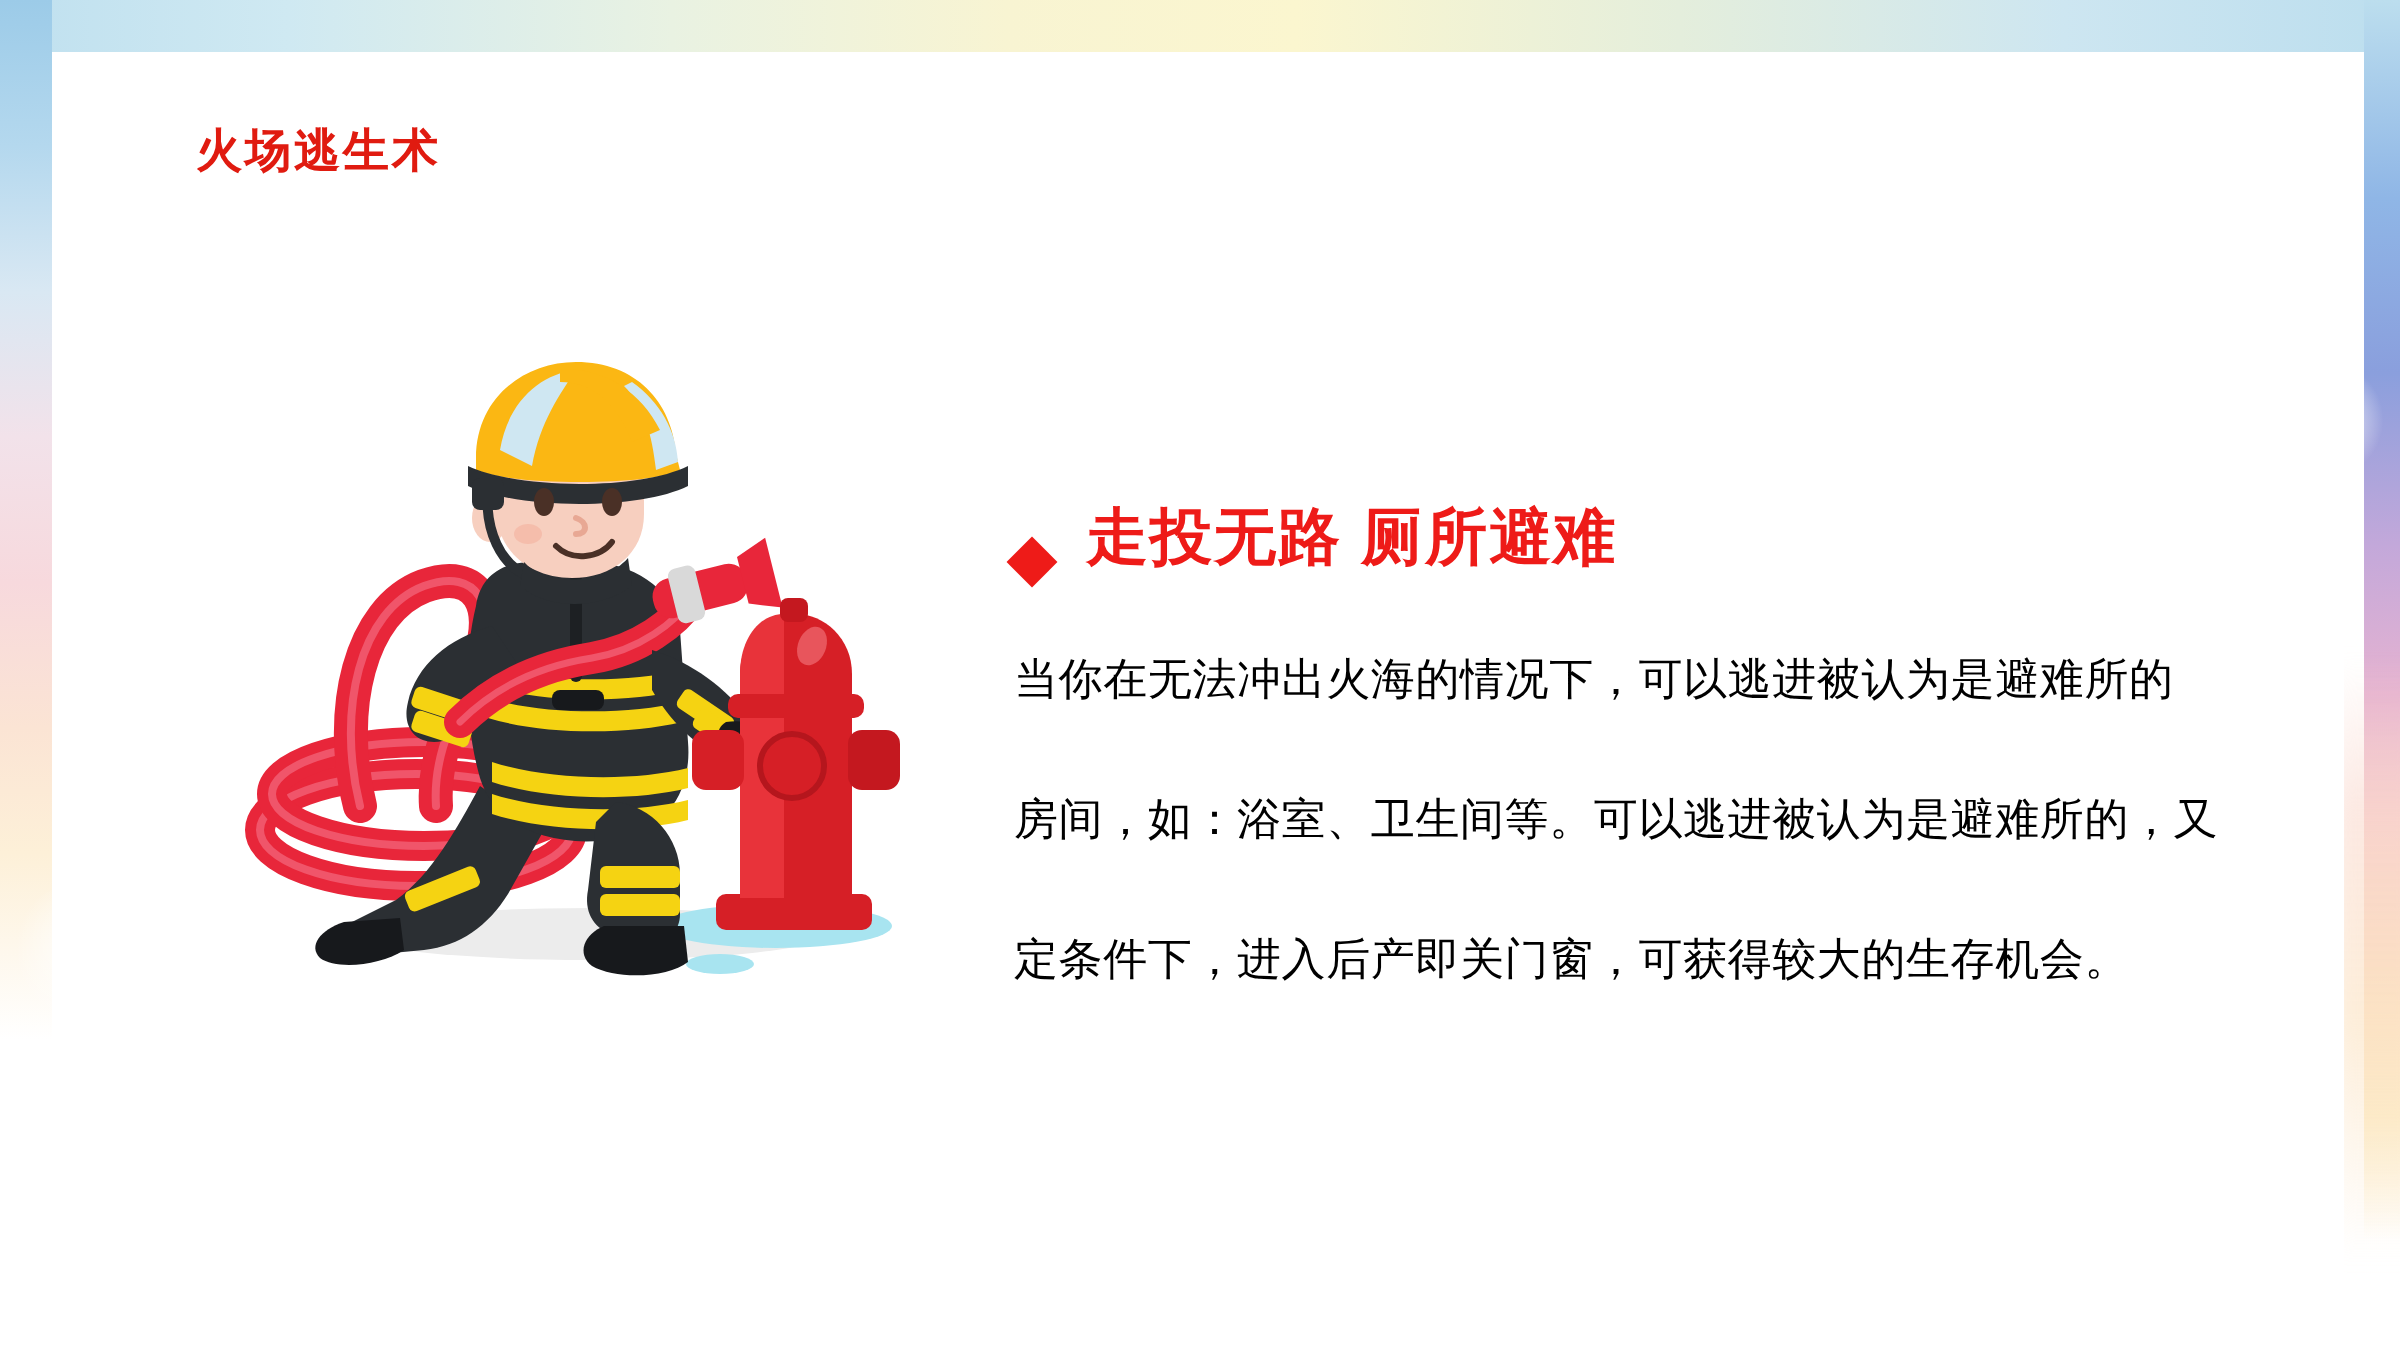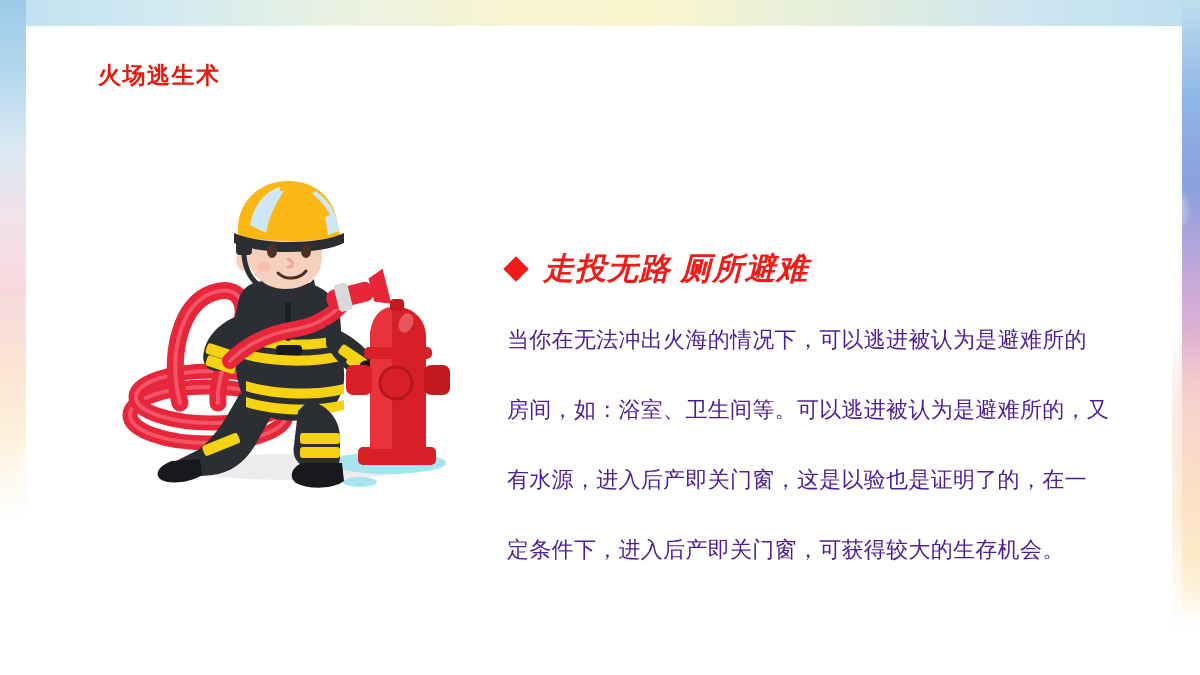--- a/index.html
+++ b/index.html
@@ -136,14 +136,13 @@
   }
   .heading {
     display: flex;
-    align-items: center;
+    align-items: flex-end;
     font-size: 31px;
     font-weight: bold;
     color: #ee1b18;
     letter-spacing: 1px;
     white-space: nowrap;
     margin-bottom: 26px;
-    font-style: italic;
   }
   .diamond {
     width: 18px;

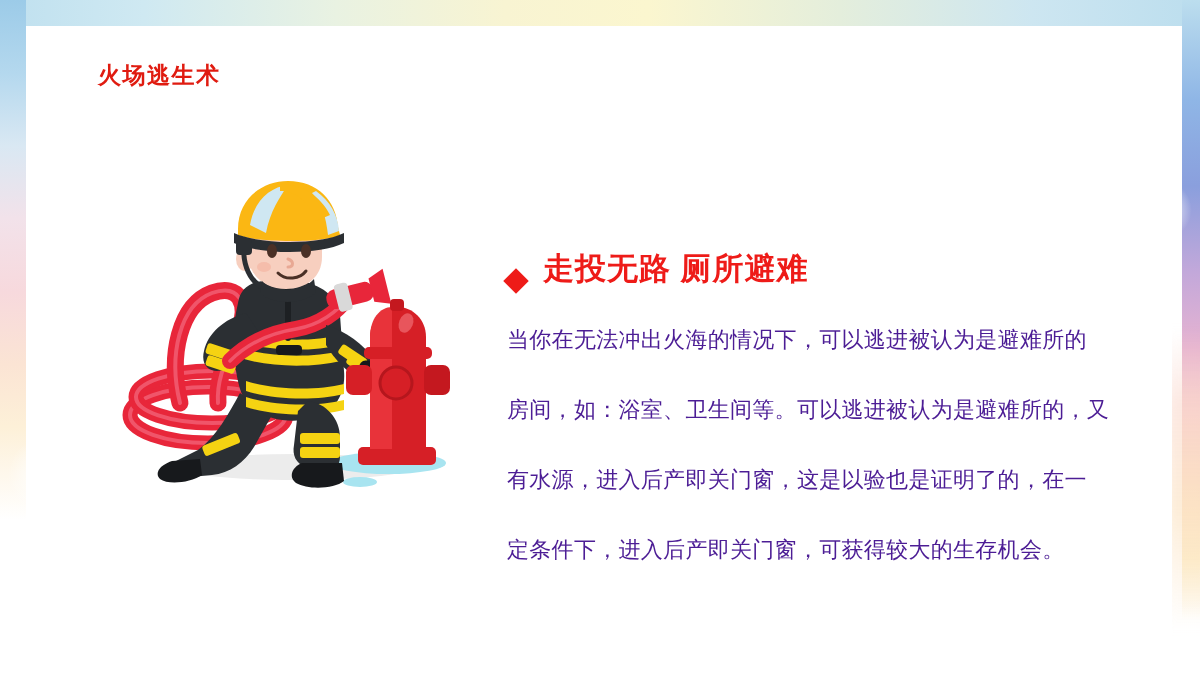--- a/index.html
+++ b/index.html
@@ -154,7 +154,7 @@
   }
   .body-line {
     font-size: 22px;
-    color: #4c1d95;
+    color: #000000;
     line-height: 48px;
     letter-spacing: 0.3px;
     white-space: nowrap;

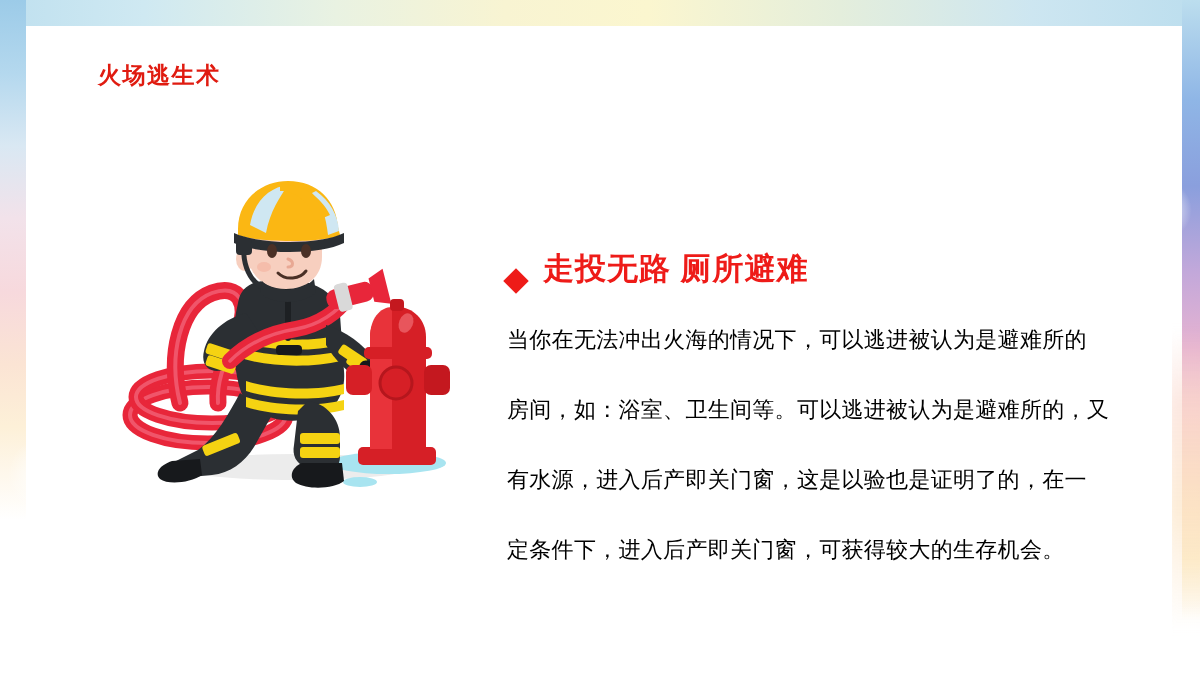--- a/index.html
+++ b/index.html
@@ -302,7 +302,6 @@
     </div>
     <p class="body-line">当你在无法冲出火海的情况下，可以逃进被认为是避难所的</p>
     <p class="body-line">房间，如：浴室、卫生间等。可以逃进被认为是避难所的，又</p>
-    <p class="body-line">有水源，进入后产即关门窗，这是以验也是证明了的，在一</p>
     <p class="body-line">定条件下，进入后产即关门窗，可获得较大的生存机会。</p>
   </div>
 

